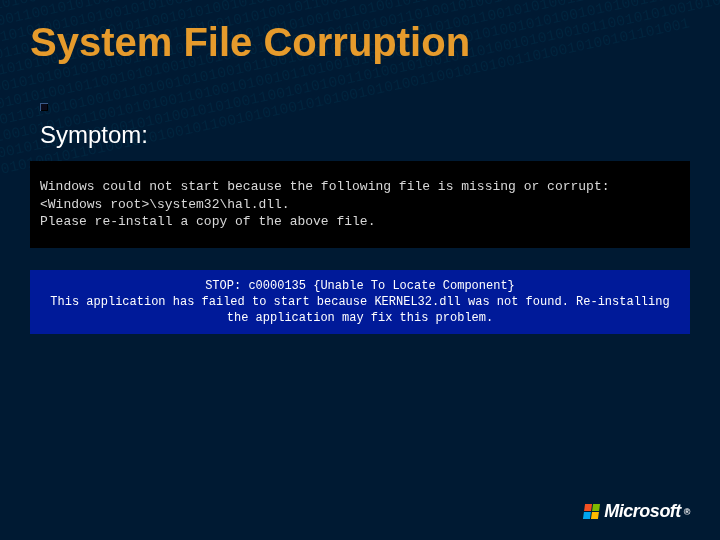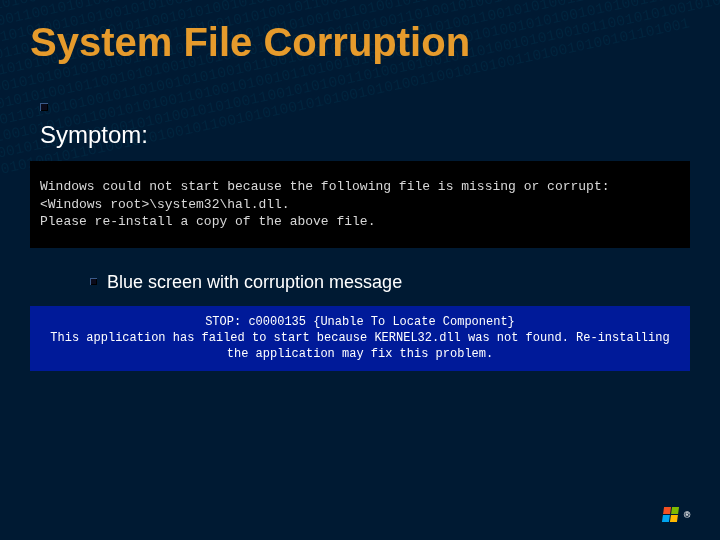--- a/index.html
+++ b/index.html
@@ -124,10 +124,6 @@
 &lt;Windows root&gt;\system32\hal.dll.
 Please re-install a copy of the above file.</div>
 
-  <div class="bullet-row lvl2">
-    <div class="bullet"></div>
-    <div class="text">Blue screen with corruption message</div>
-  </div>
 
   <div class="console-blue">STOP: c0000135 {Unable To Locate Component}
 This application has failed to start because KERNEL32.dll was not found. Re-installing the application may fix this problem.</div>

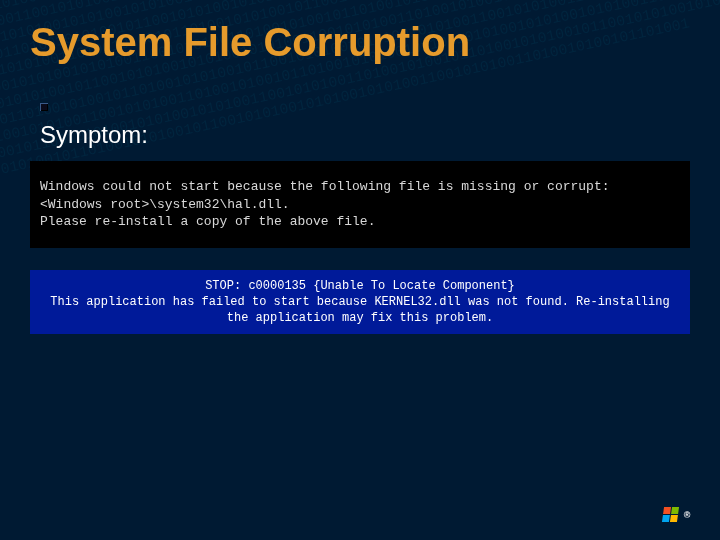--- a/index.html
+++ b/index.html
@@ -135,6 +135,7 @@
         <span></span>
         <span></span>
     </div>
+    <span>Microsoft</span>
       <span class="tm">®</span>
   </div>
 </div>

